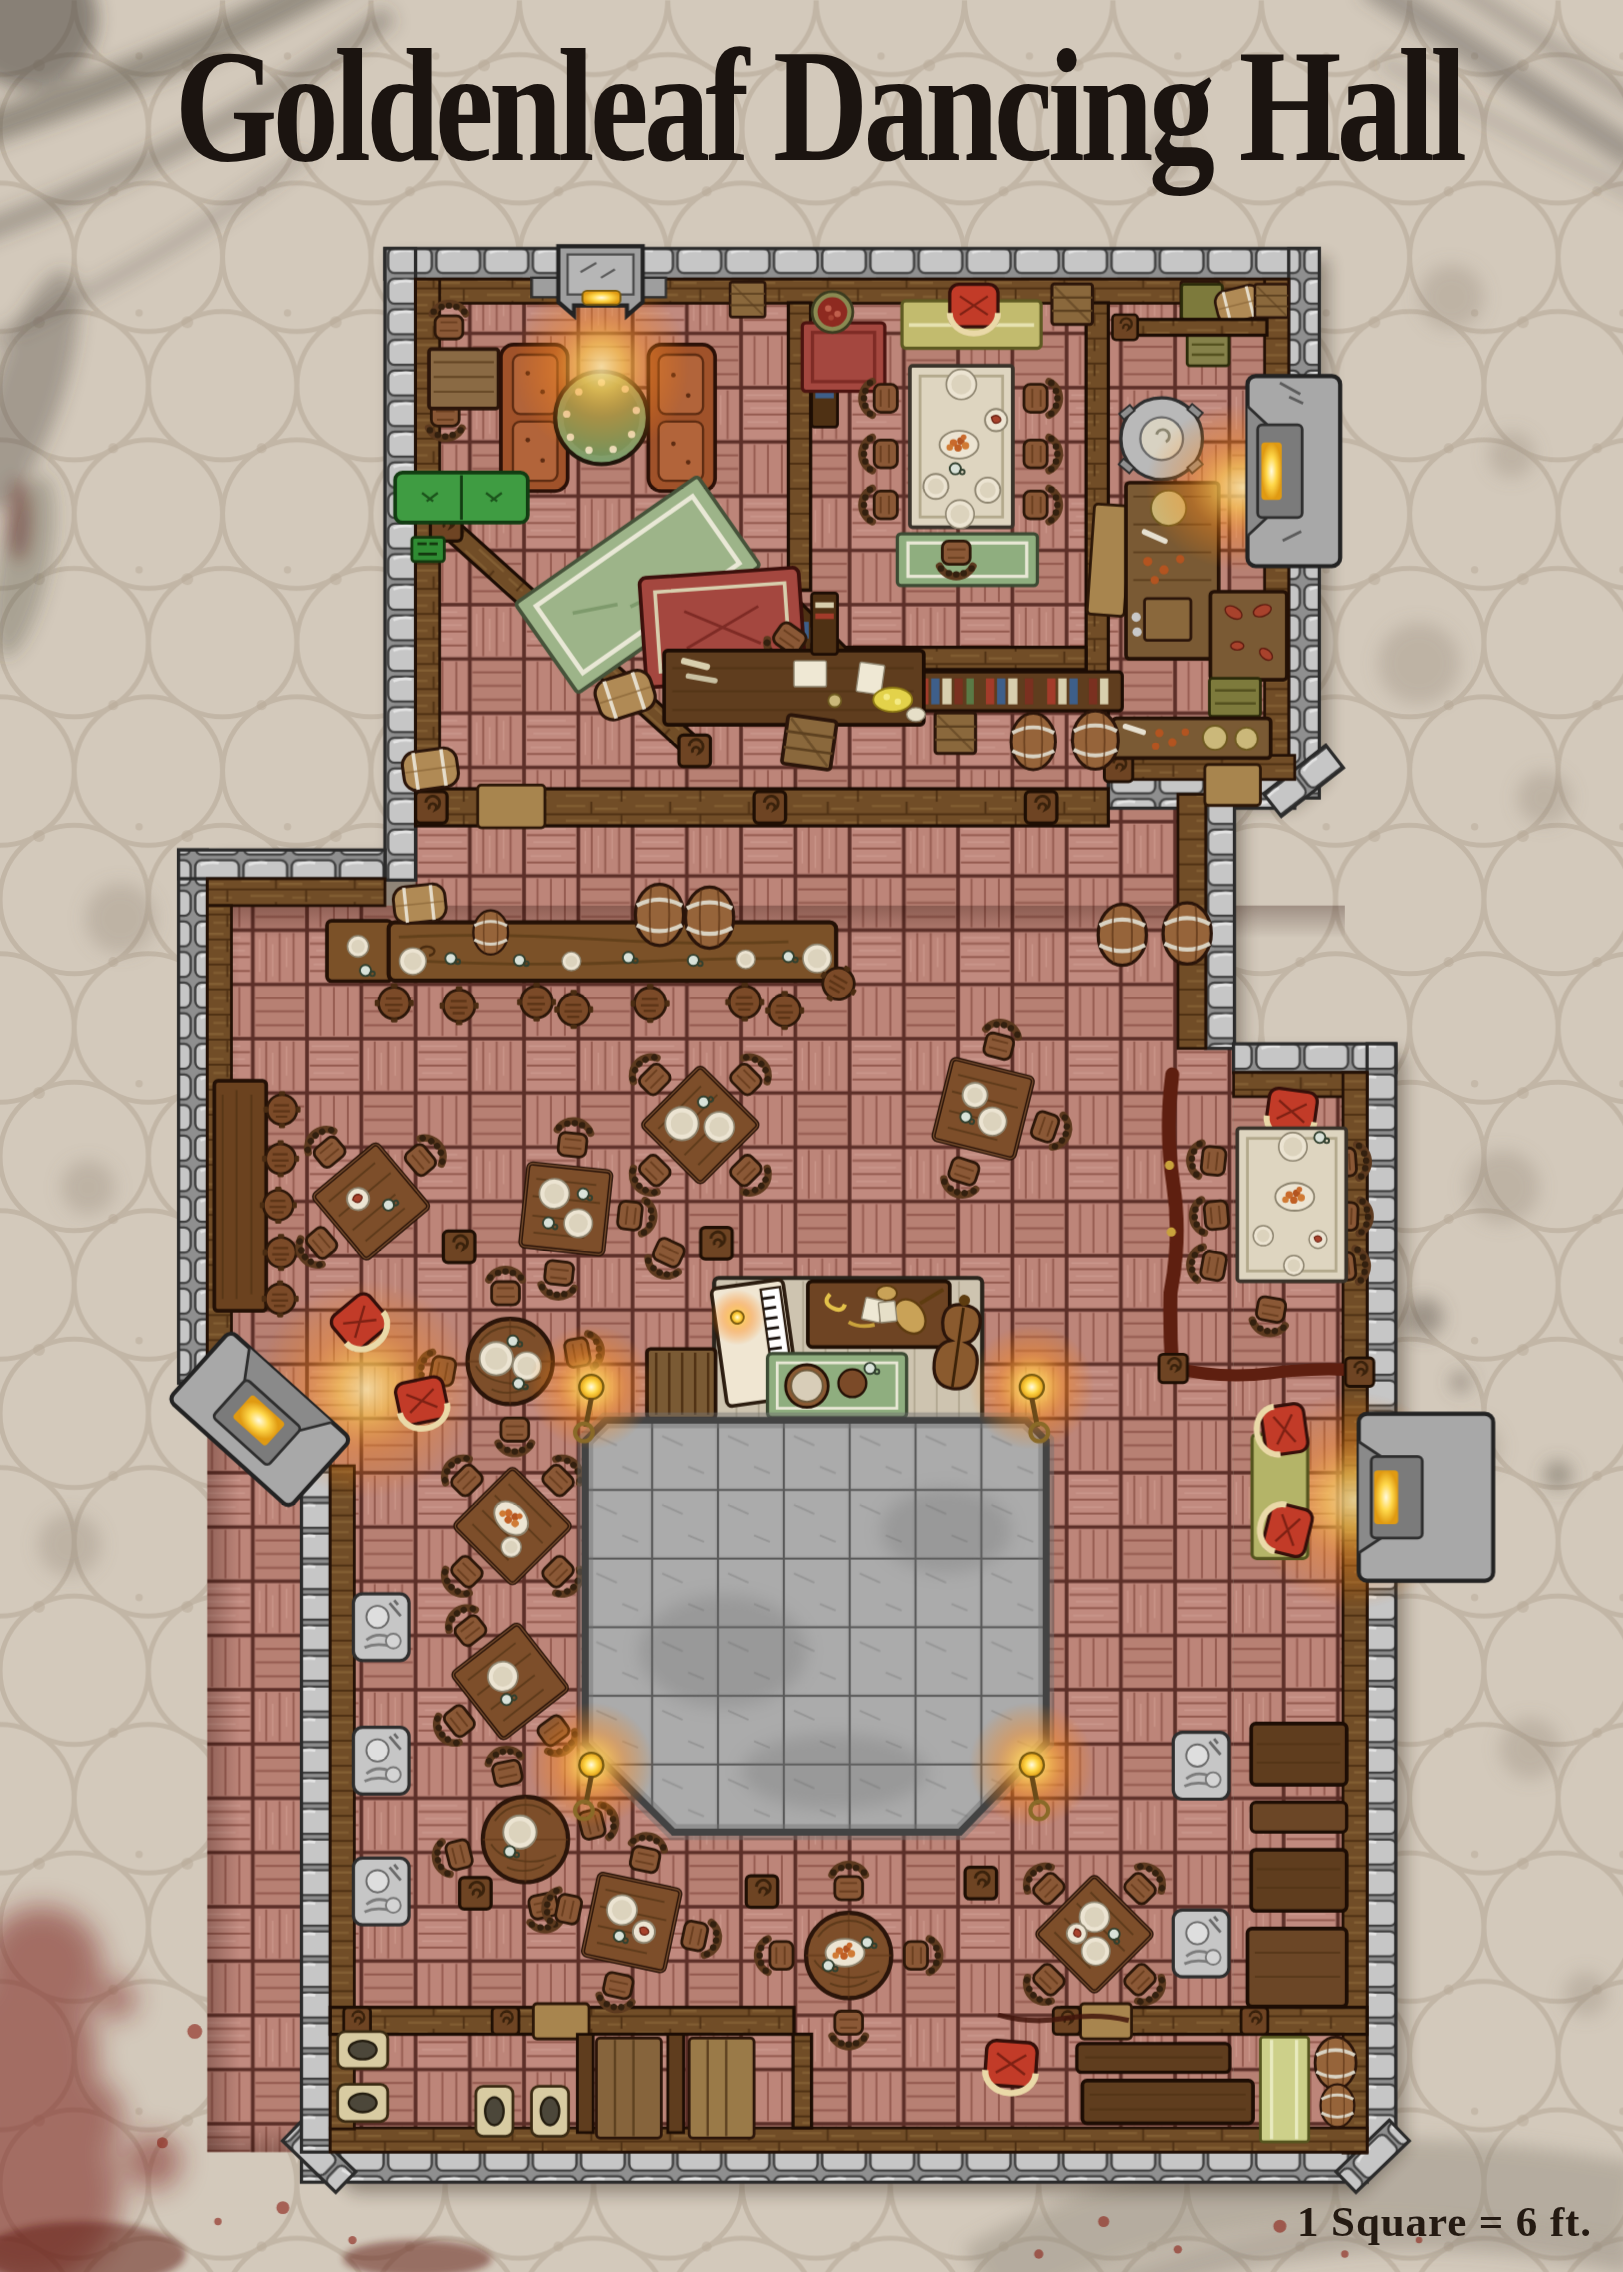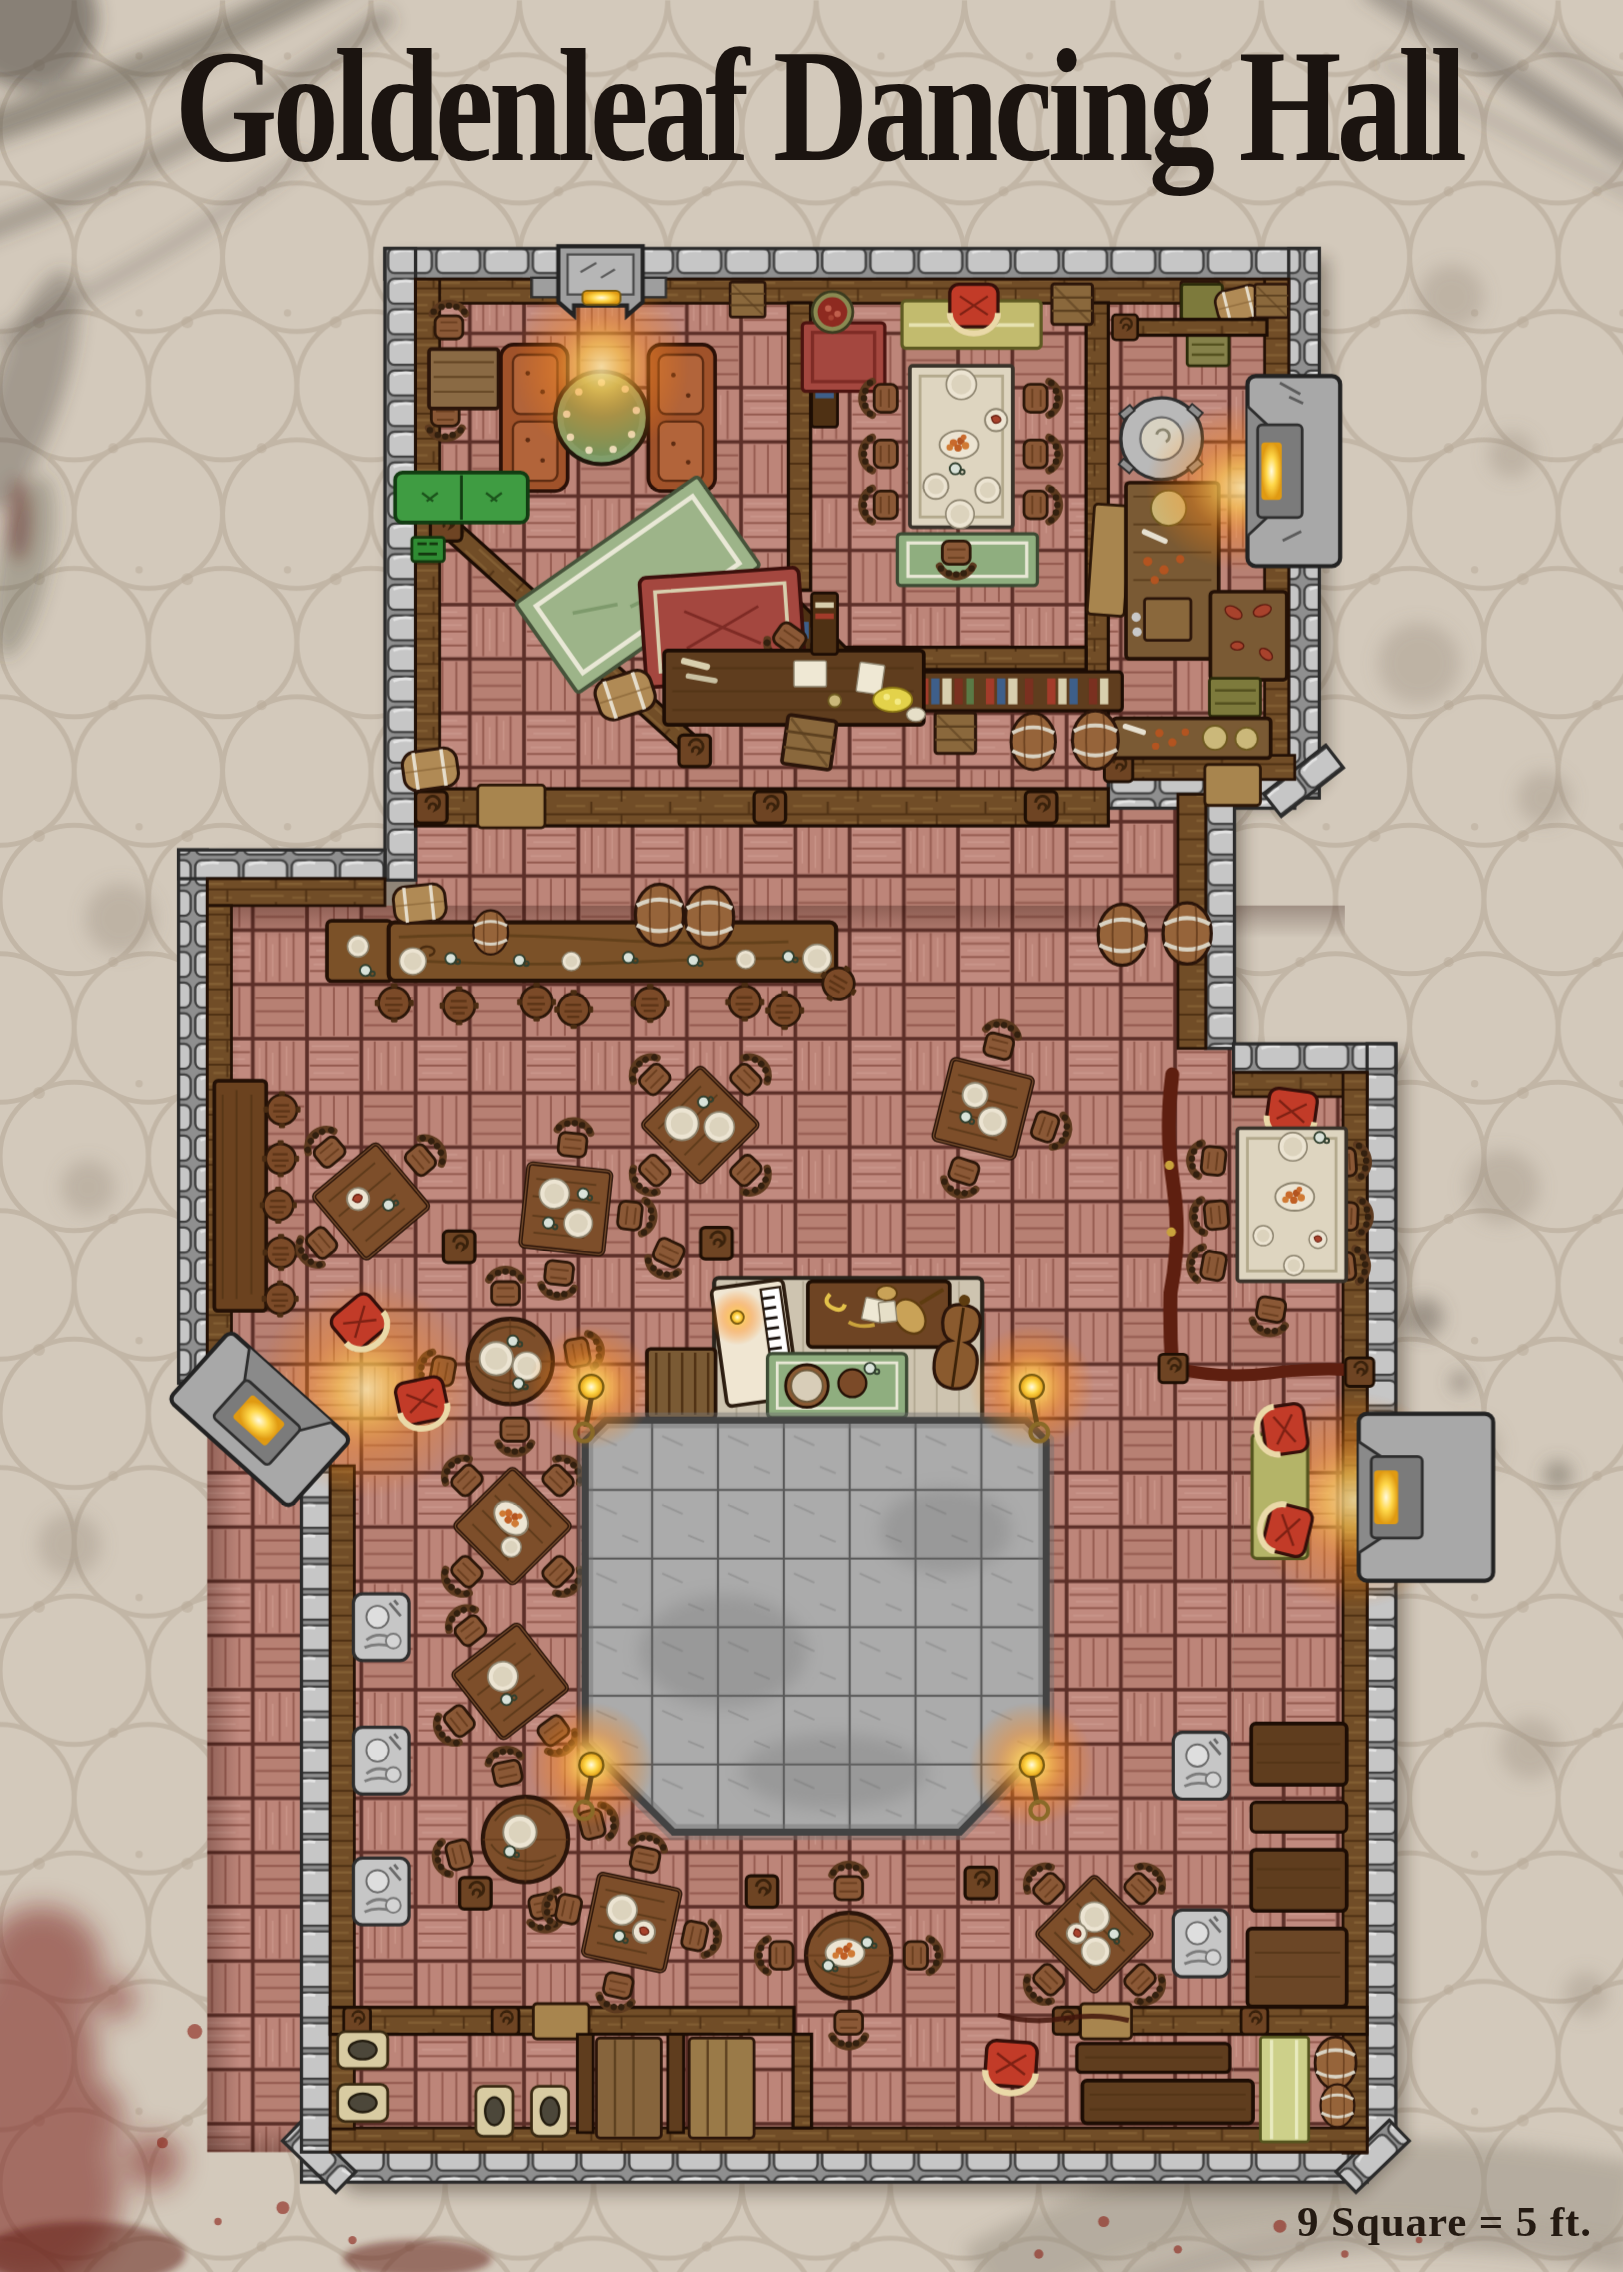--- a/index.html
+++ b/index.html
@@ -959,7 +959,7 @@
 </svg>
 
 <div id="title">Goldenleaf Dancing Hall</div>
-<div id="scale-note">9 Square = 5 ft.</div>
+<div id="scale-note">1 Square = 6 ft.</div>
 
 </div>
 

